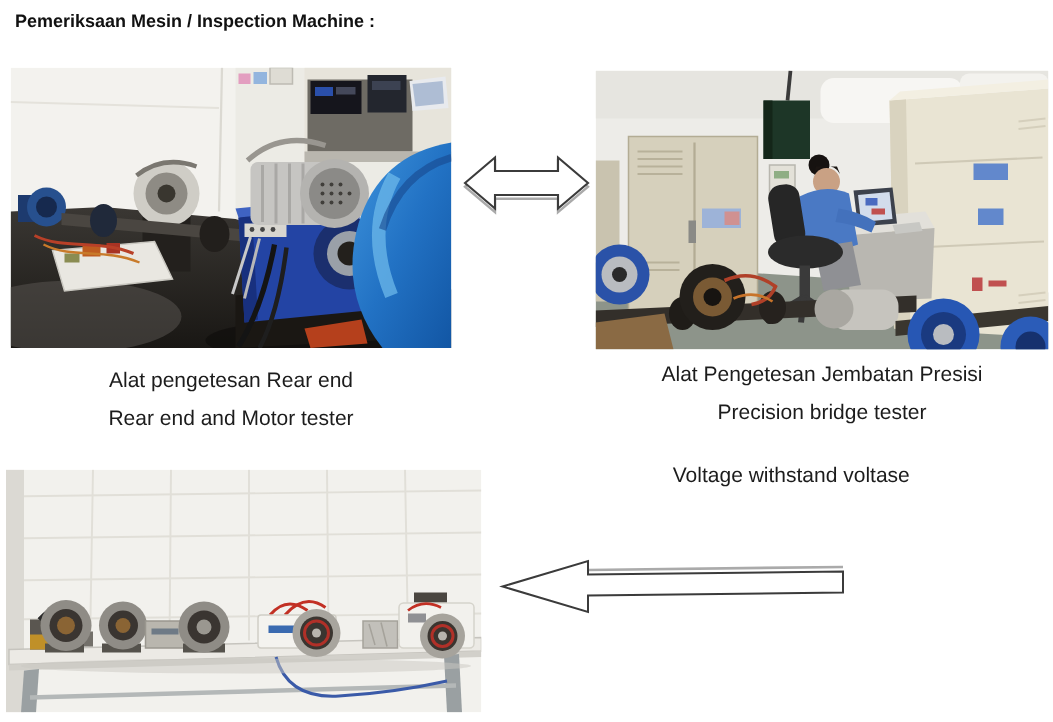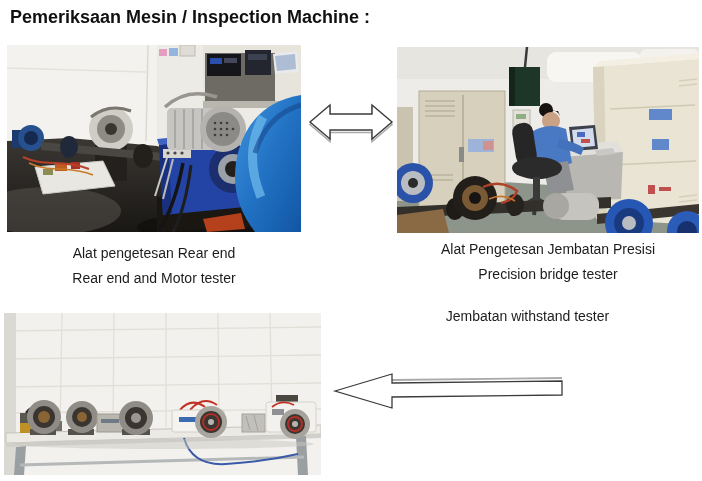--- a/index.html
+++ b/index.html
@@ -16,7 +16,7 @@
   .title {
     position: absolute;
     left: 10px; top: 7px;
-    font-size: 18px;
+    font-size: 12px;
     font-weight: bold;
     color: #111;
     white-space: nowrap;

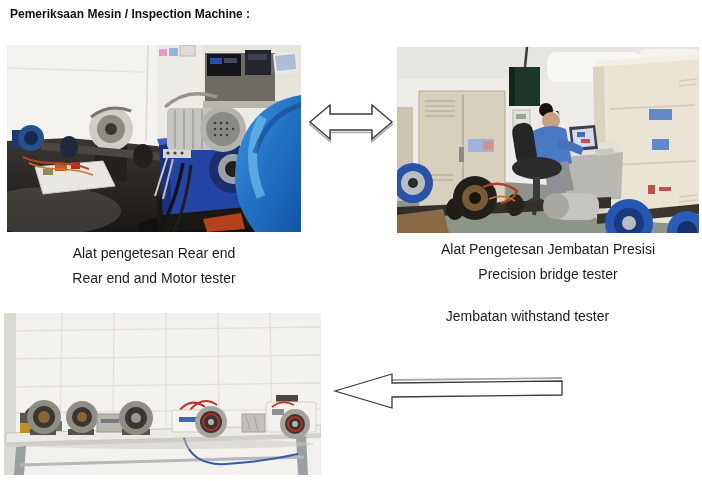--- a/index.html
+++ b/index.html
@@ -264,7 +264,7 @@
   </div>
 
   <div class="caption caption-voltage">
-    <span>Jembatan withstand tester</span>
+    <span>Voltage withstand voltase</span>
   </div>
 
   <div class="arrow-left">

